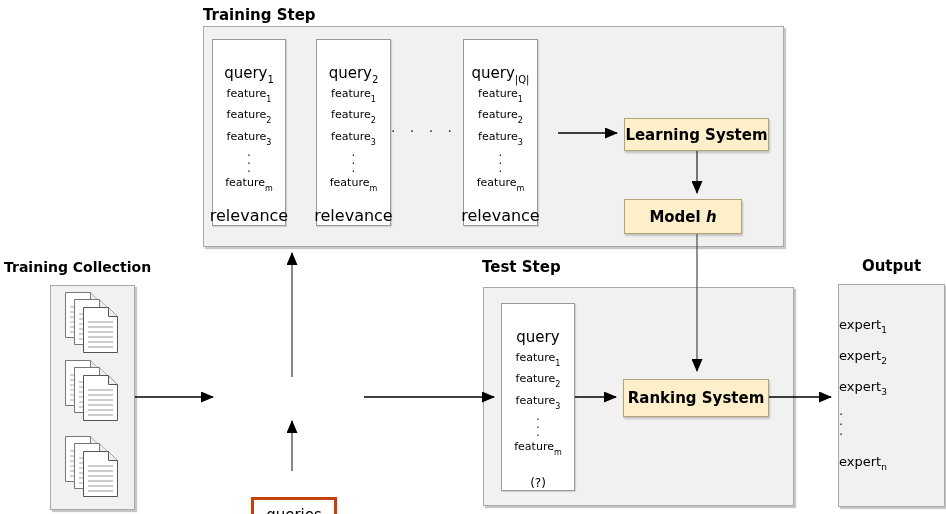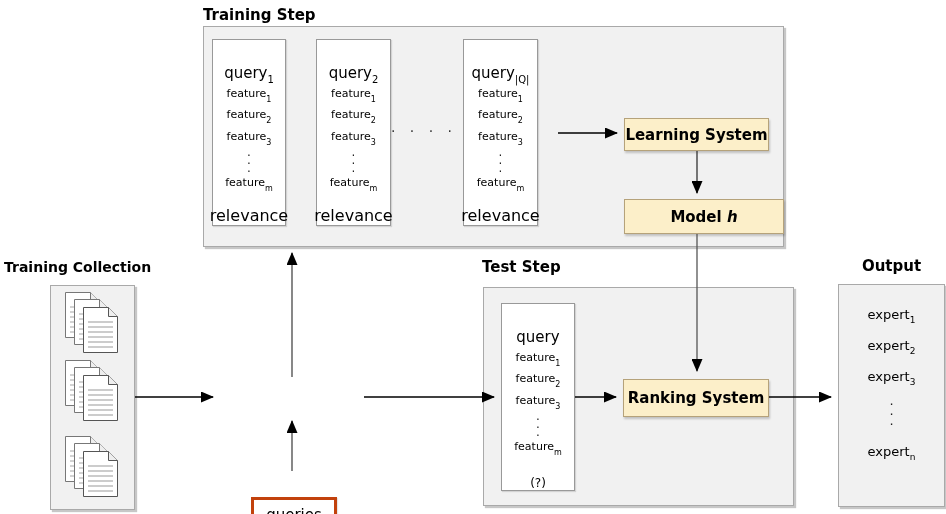--- a/index.html
+++ b/index.html
@@ -95,7 +95,7 @@
     <div class="accent-box" style="left:420px;top:91px;width:145px;height:33px;">
       <span>Learning System</span>
     </div>
-    <div class="accent-box" style="left:420px;top:172px;width:160px;height:35px;">
+    <div class="accent-box" style="left:420px;top:172px;width:118px;height:35px;">
       <span><span>Model </span><span class="italic">h</span></span>
     </div>
   </div>

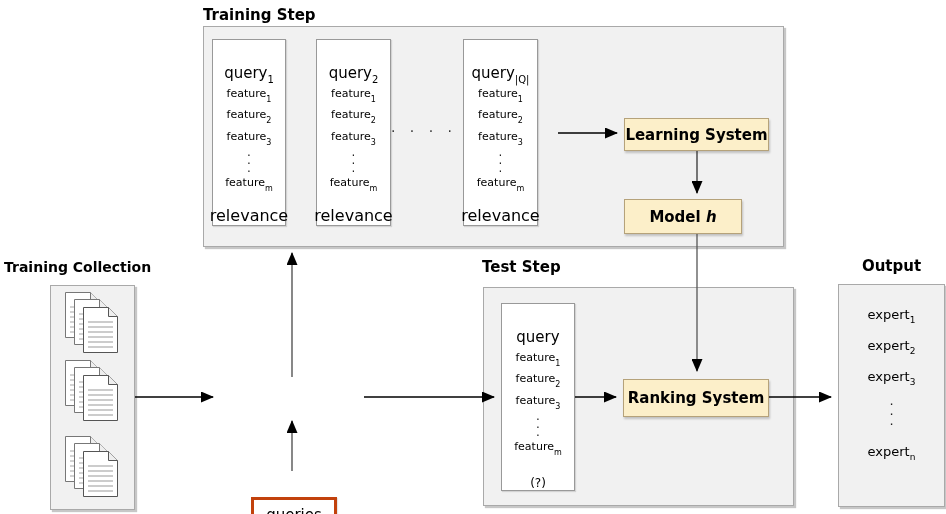--- a/index.html
+++ b/index.html
@@ -240,7 +240,7 @@
     </div>
   </div>
 
-  <div class="container" style="left:838px;top:284px;width:107px;height:223px;display:flex;flex-direction:column;align-items:center;padding-top:22px;">
+  <div class="container" style="left:838px;top:284px;width:107px;height:223px;display:flex;flex-direction:column;align-items:flex-start;padding-top:32px;">
     <div class="out-item"><span>expert</span><span class="sub">1</span></div>
     <div class="out-item"><span>expert</span><span class="sub">2</span></div>
     <div class="out-item"><span>expert</span><span class="sub">3</span></div>

